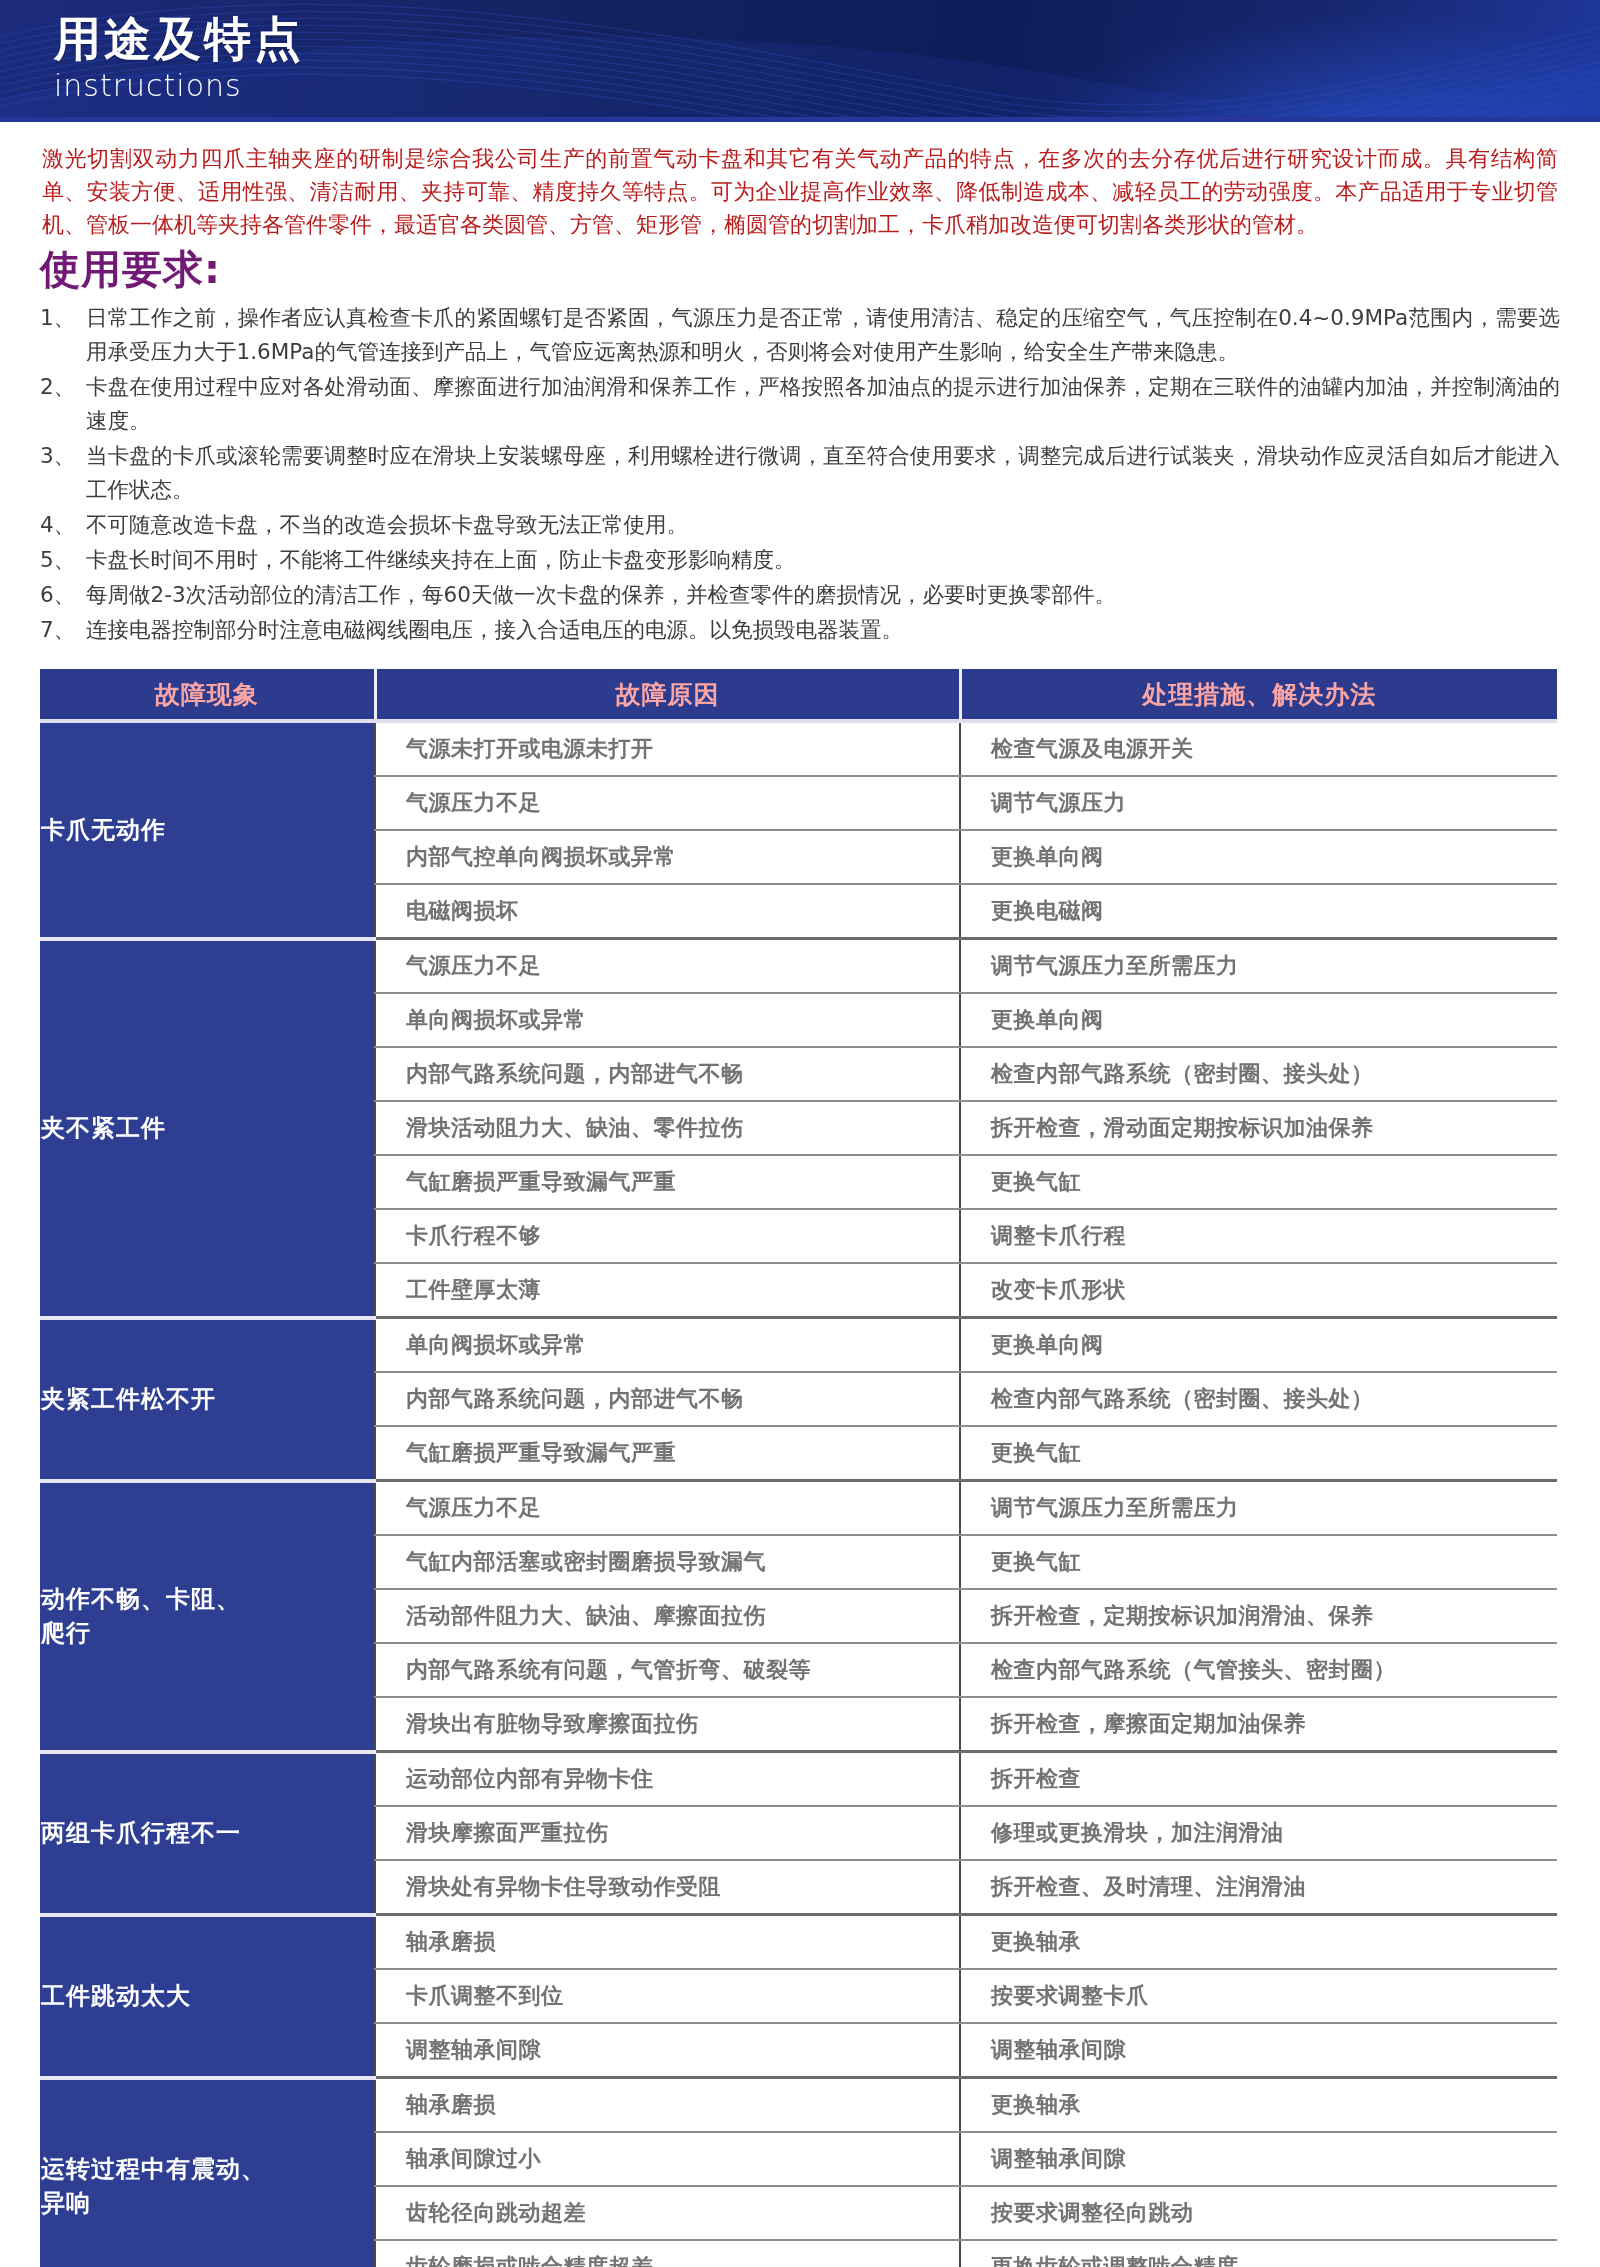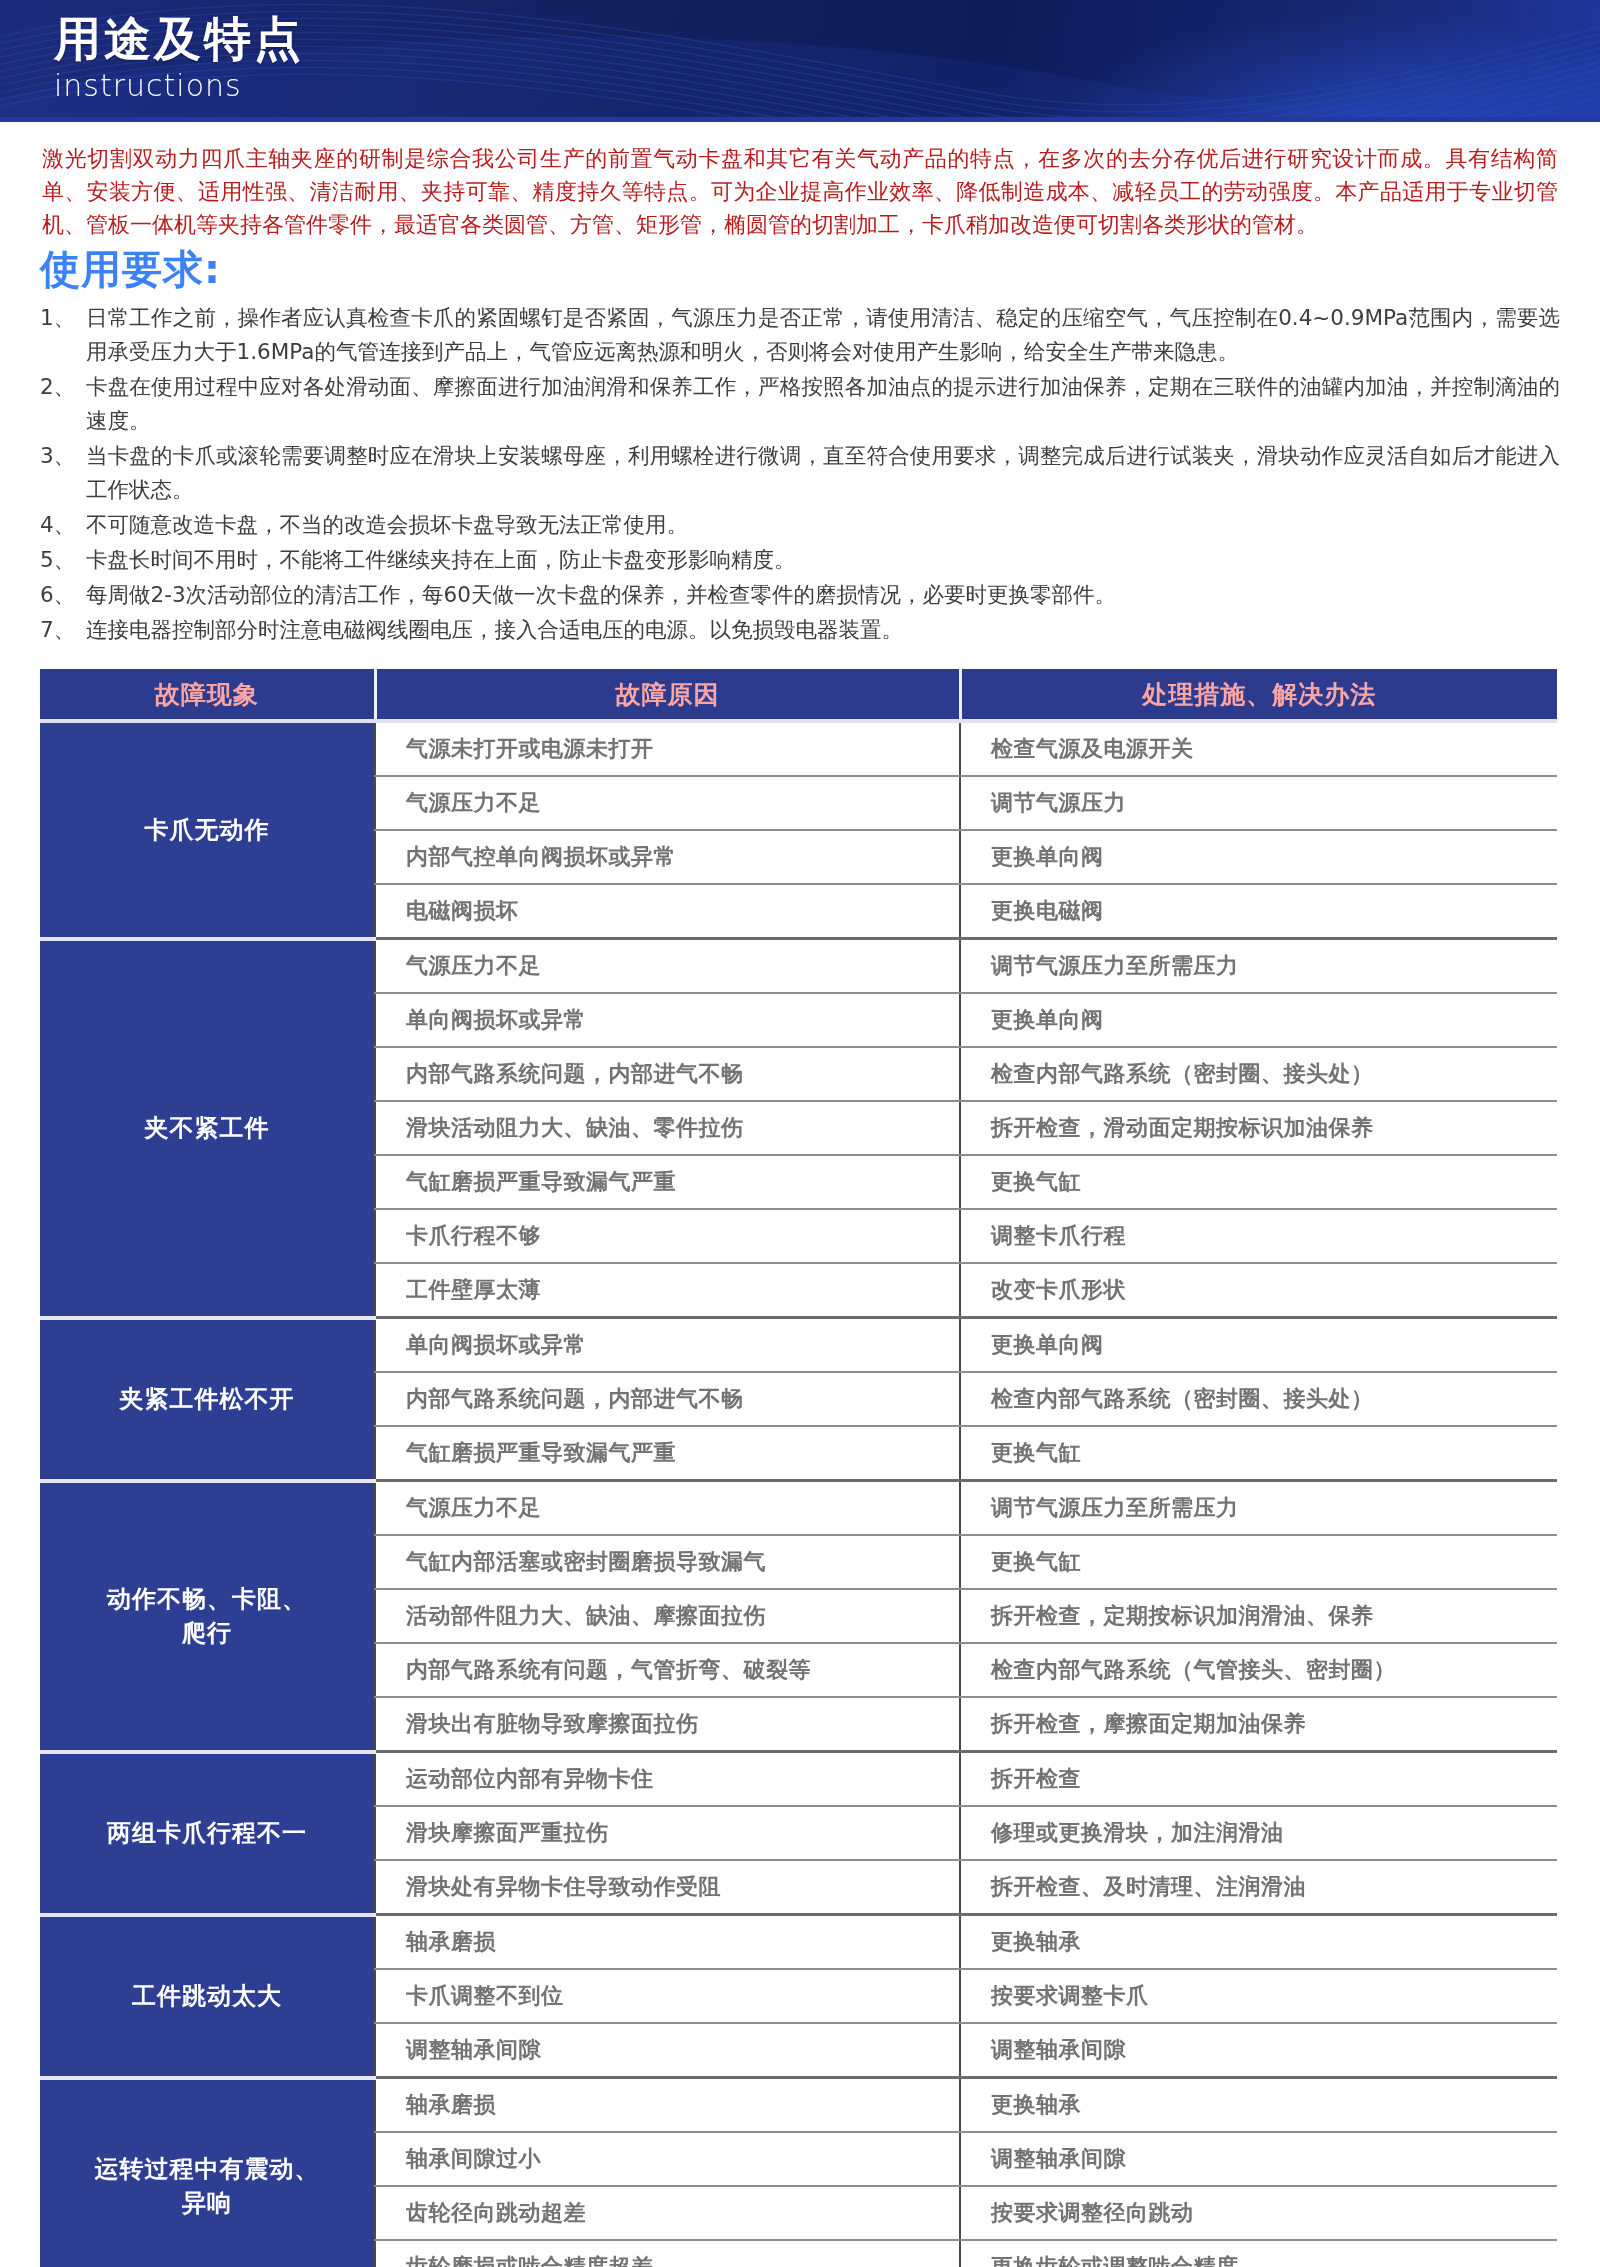--- a/index.html
+++ b/index.html
@@ -64,7 +64,7 @@
     font-size: 40px;
     line-height: 48px;
     font-weight: 800;
-    color: #3b82f6;
+    color: #701a75;
     letter-spacing: 1px;
   }
 

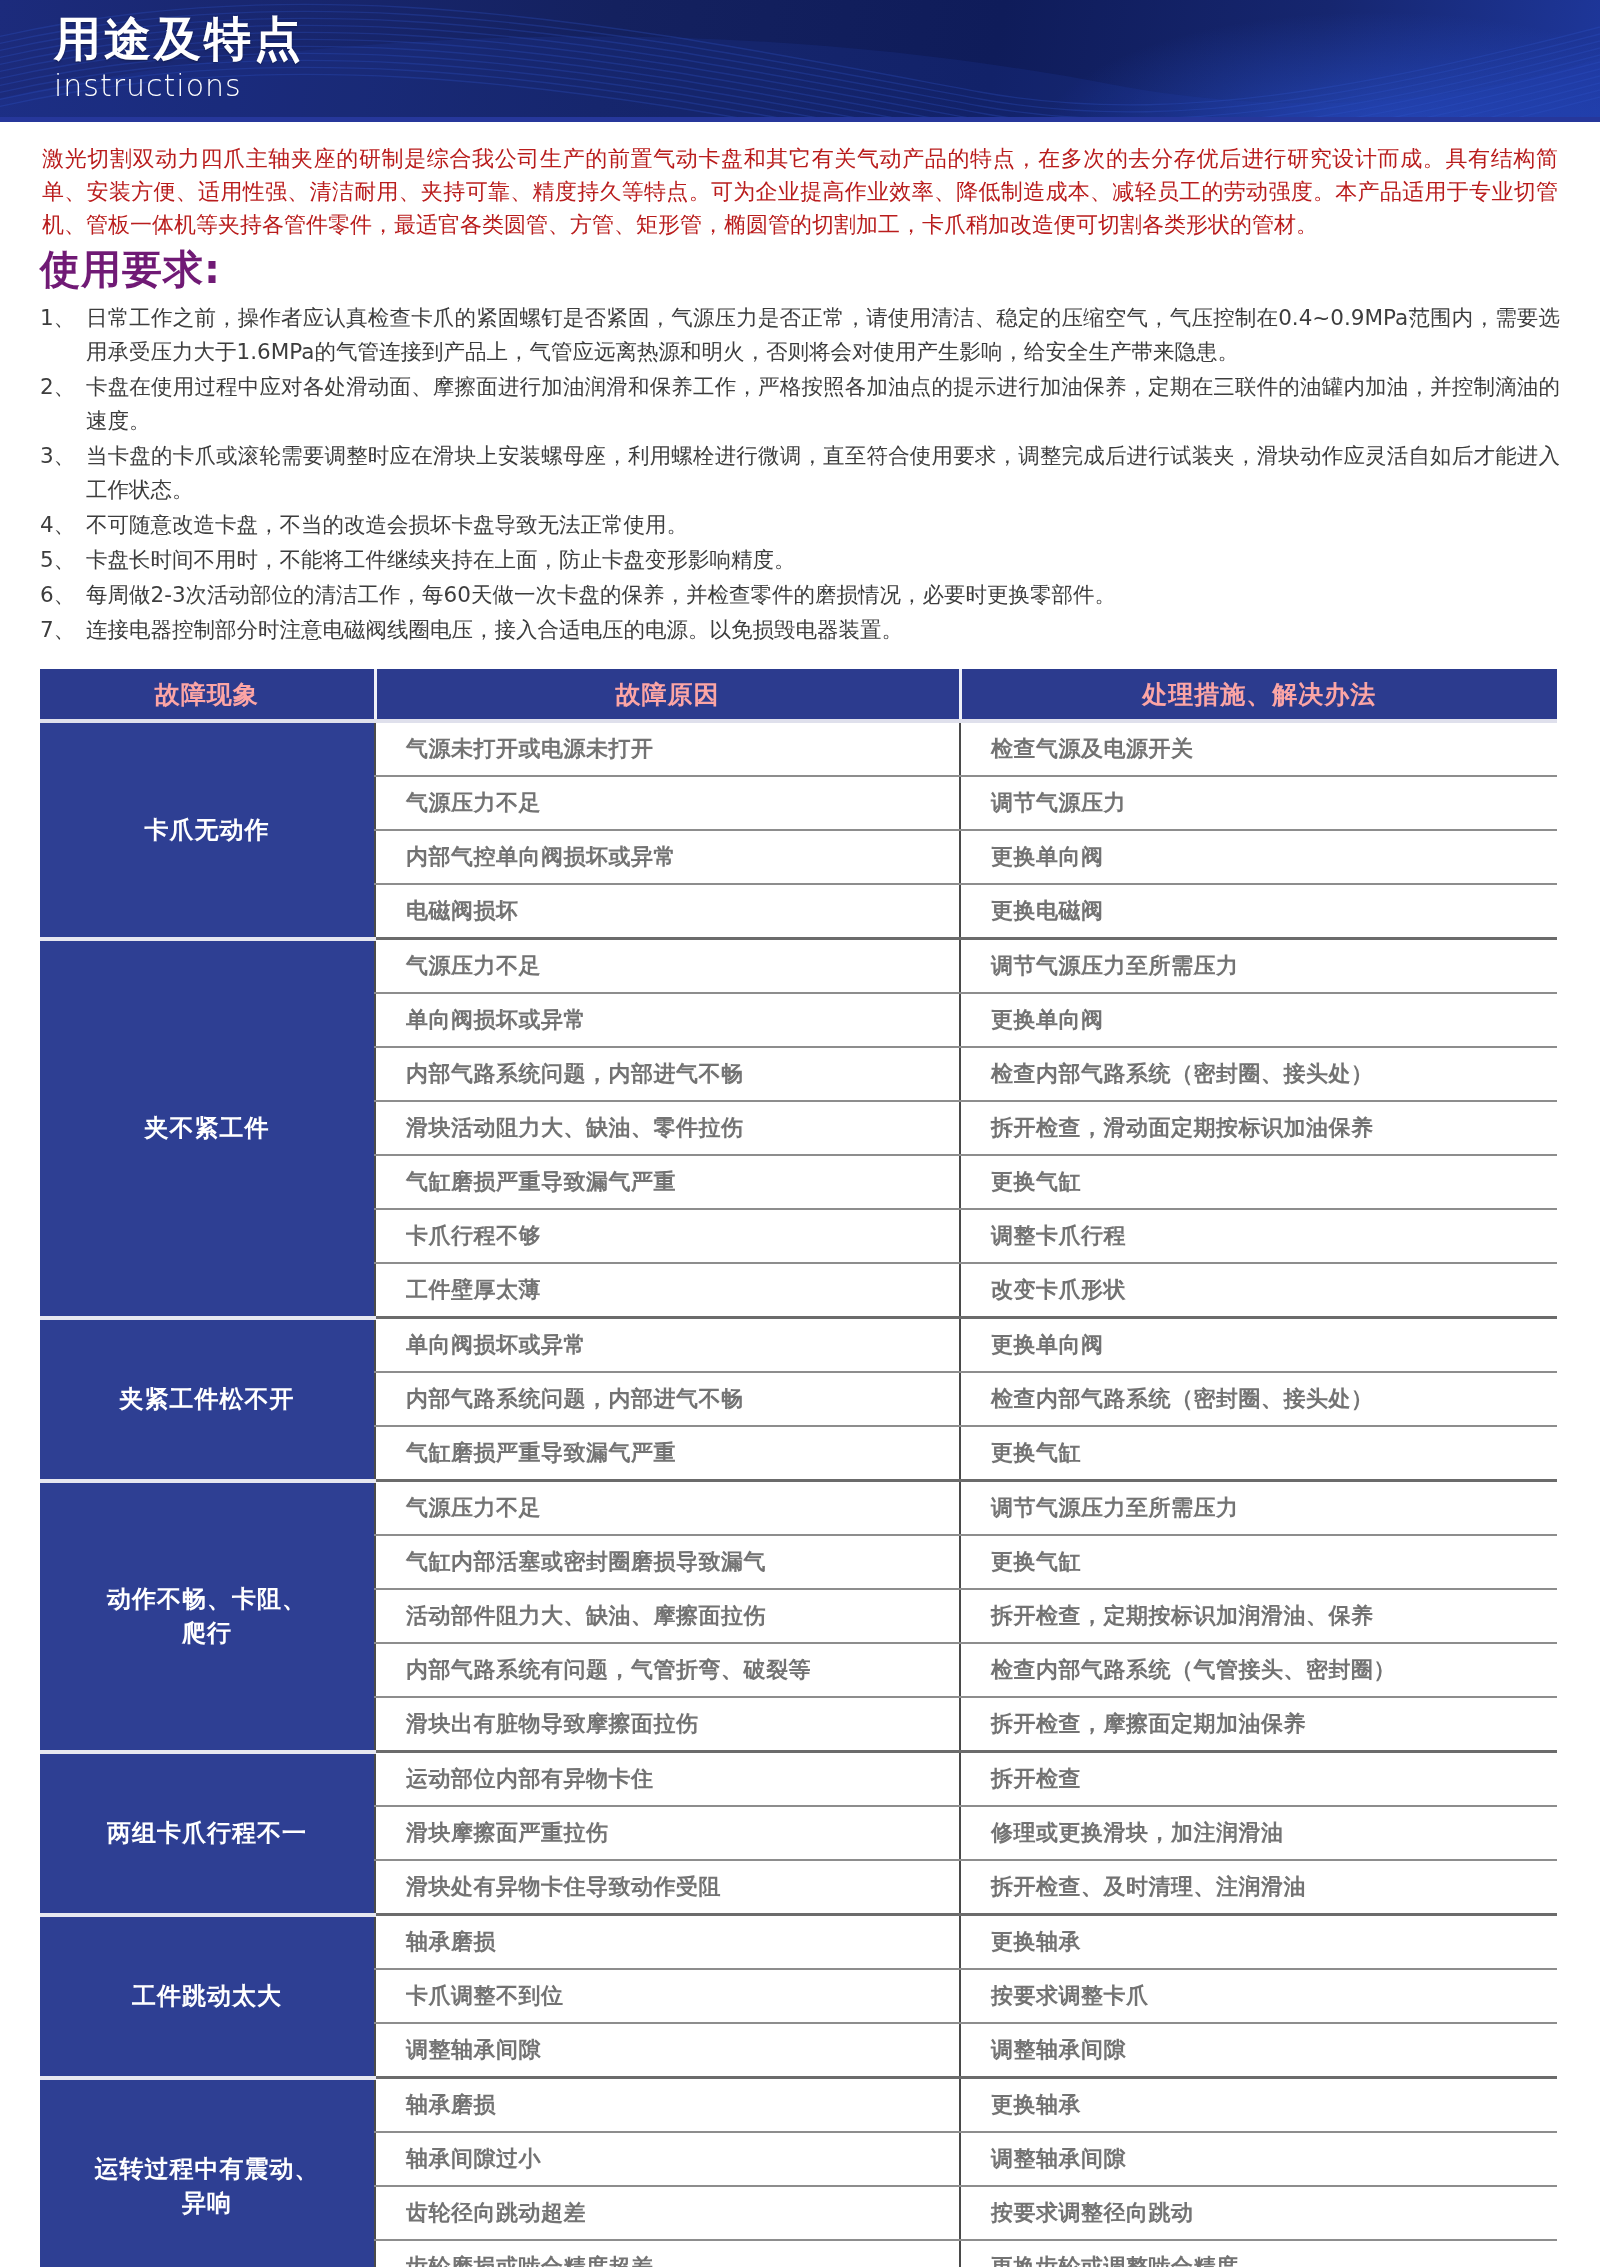--- a/index.html
+++ b/index.html
@@ -111,7 +111,6 @@
     color: #ffffff;
     font-size: 24px;
     font-weight: 600;
-    text-align: center;
     line-height: 34px;
     white-space: pre-line;
     border-bottom: 4px solid #e6e7f0;

